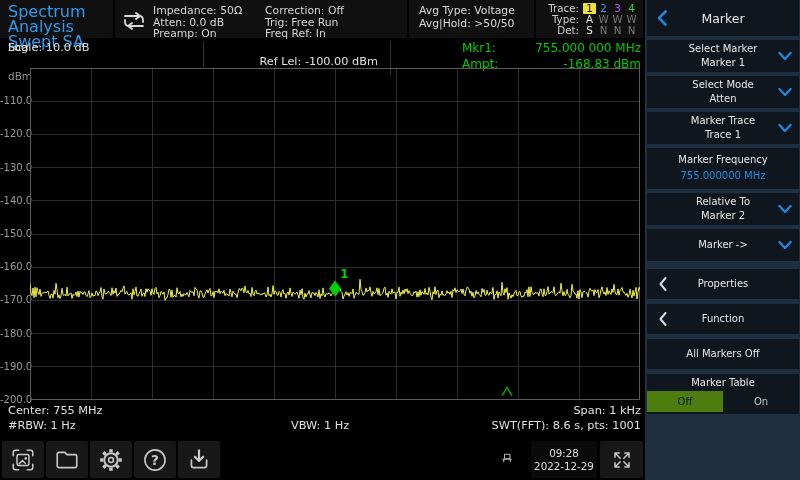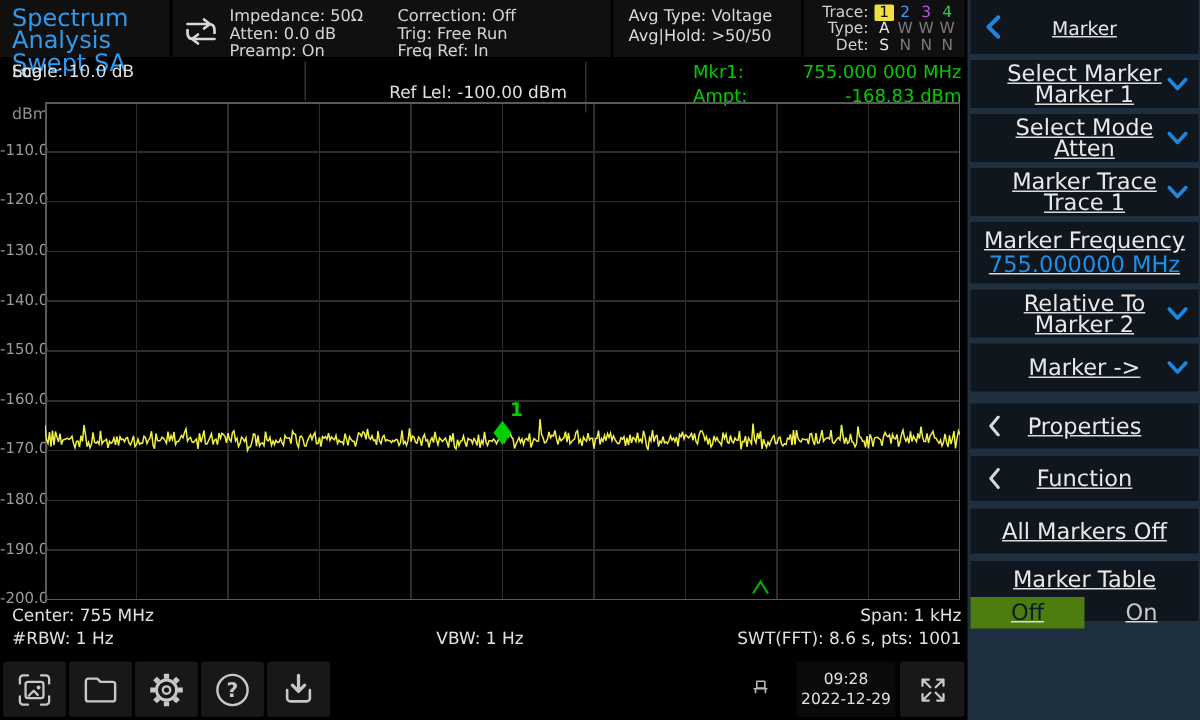--- a/index.html
+++ b/index.html
@@ -46,7 +46,7 @@
                 font-size:10.3px; line-height:13px; color:#e0e0e0; }
   .plain-tile { position:absolute; top:441px; display:flex; align-items:center; justify-content:center; }
   
-  .sidebar { position:absolute; left:645px; top:0; width:155px; height:480px; background:#1e2f40;text-decoration:underline; }
+  .sidebar { position:absolute; left:645px; top:0; width:155px; height:480px; background:#1e2f40; }
   .sb-item { margin:0 1px 4px 2px; background:#10161e; position:relative; color:#e8e8e8;
              font-size:15px; text-align:center; }
   .sb-header { height:36px; margin-bottom:4px; display:flex; align-items:center; justify-content:center; font-size:12.5px; }

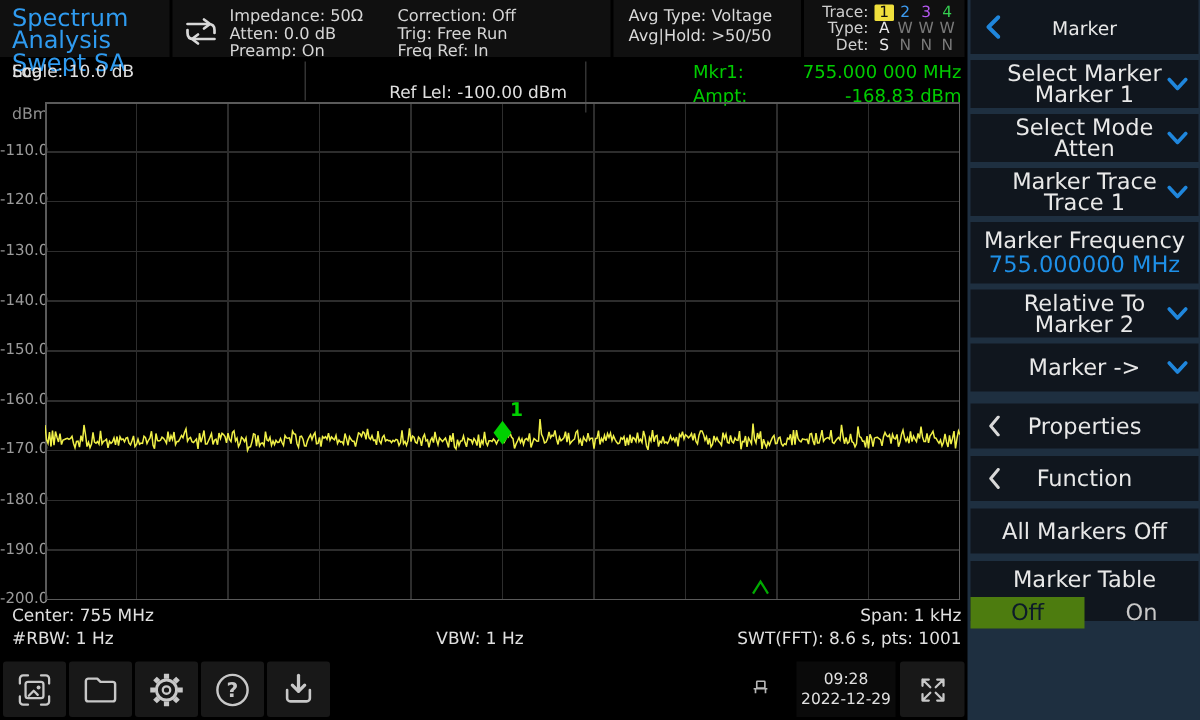--- a/index.html
+++ b/index.html
@@ -48,7 +48,7 @@
   
   .sidebar { position:absolute; left:645px; top:0; width:155px; height:480px; background:#1e2f40; }
   .sb-item { margin:0 1px 4px 2px; background:#10161e; position:relative; color:#e8e8e8;
-             font-size:15px; text-align:center; }
+             font-size:10px; text-align:center; }
   .sb-header { height:36px; margin-bottom:4px; display:flex; align-items:center; justify-content:center; font-size:12.5px; }
   .sb-dd { height:32px; padding-top:2px; line-height:14px; }
   .sb-freq { height:41px; padding-top:4px; line-height:16px; }

